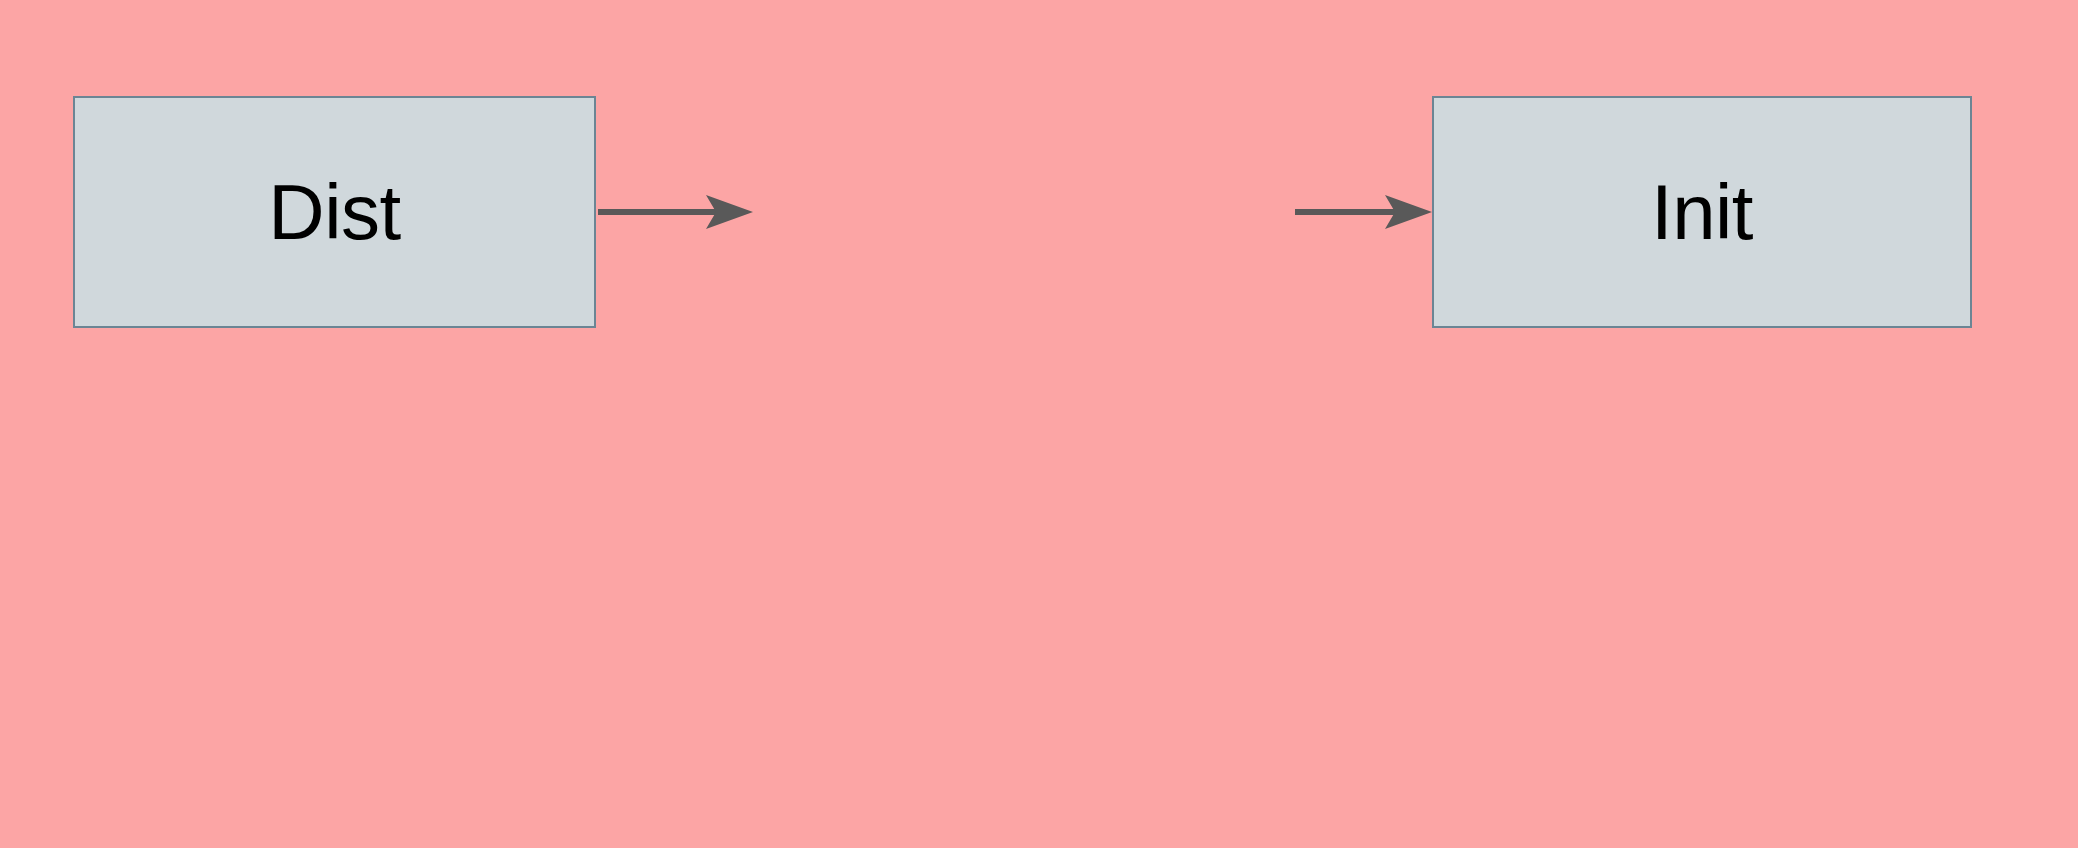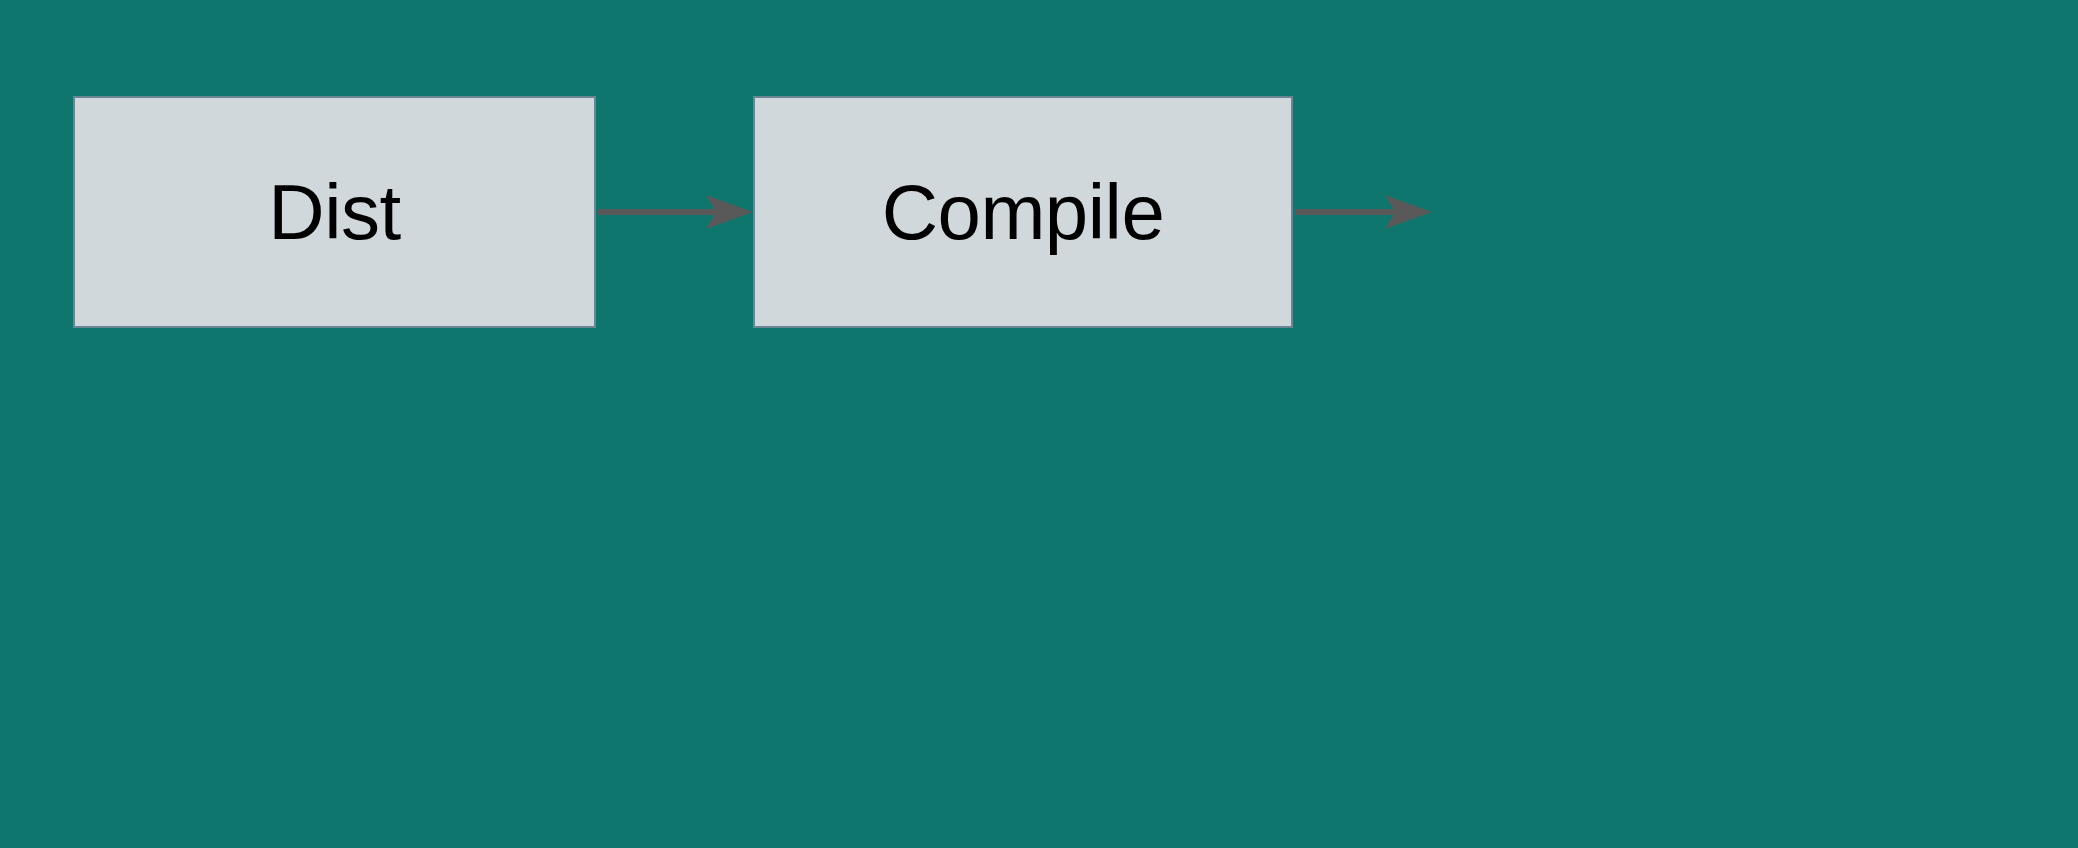--- a/index.html
+++ b/index.html
@@ -11,7 +11,7 @@
     position: relative;
     width: 2078px;
     height: 848px;
-    background: #0f766e;
+    background: #fca5a5;
     overflow: hidden;
     font-family: "Liberation Sans", "DejaVu Sans", sans-serif;
   }

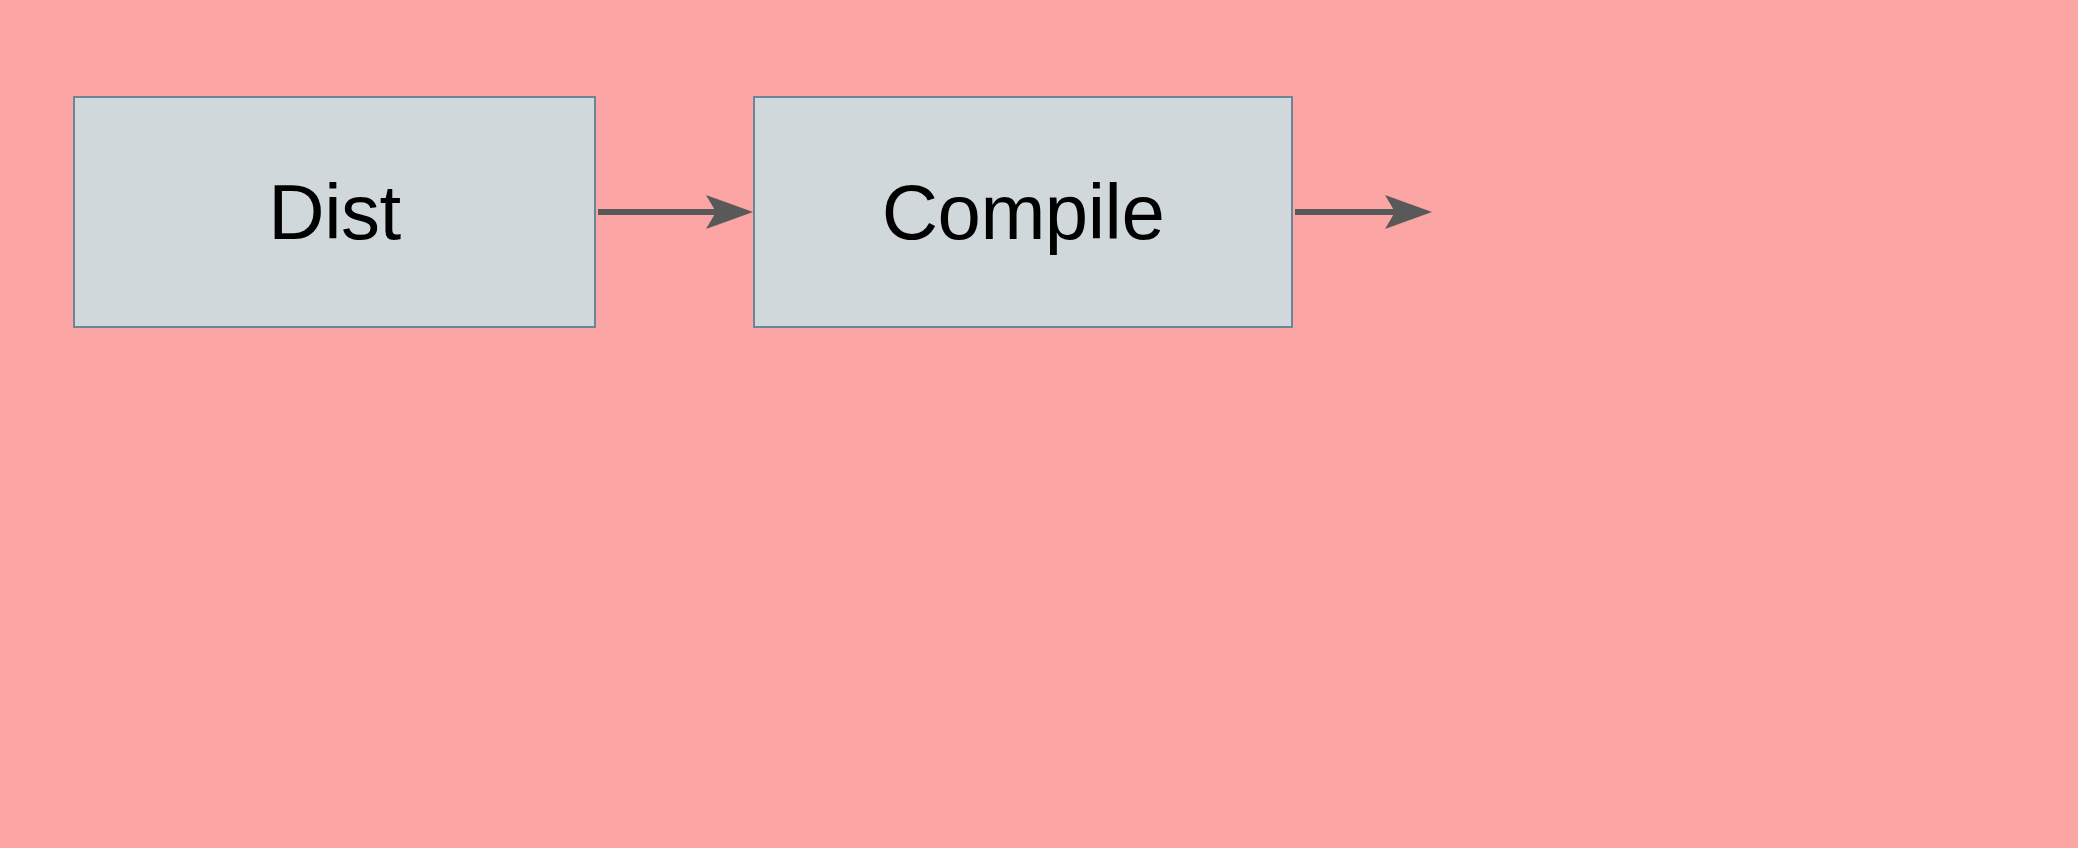--- a/index.html
+++ b/index.html
@@ -72,9 +72,6 @@
     <span class="node-label">Dist</span>
   </div>
 
-  <div class="node" style="left:753px; top:96px; width:540px; height:232px;">
-    <span class="node-label">Compile</span>
-  </div>
 
 
 

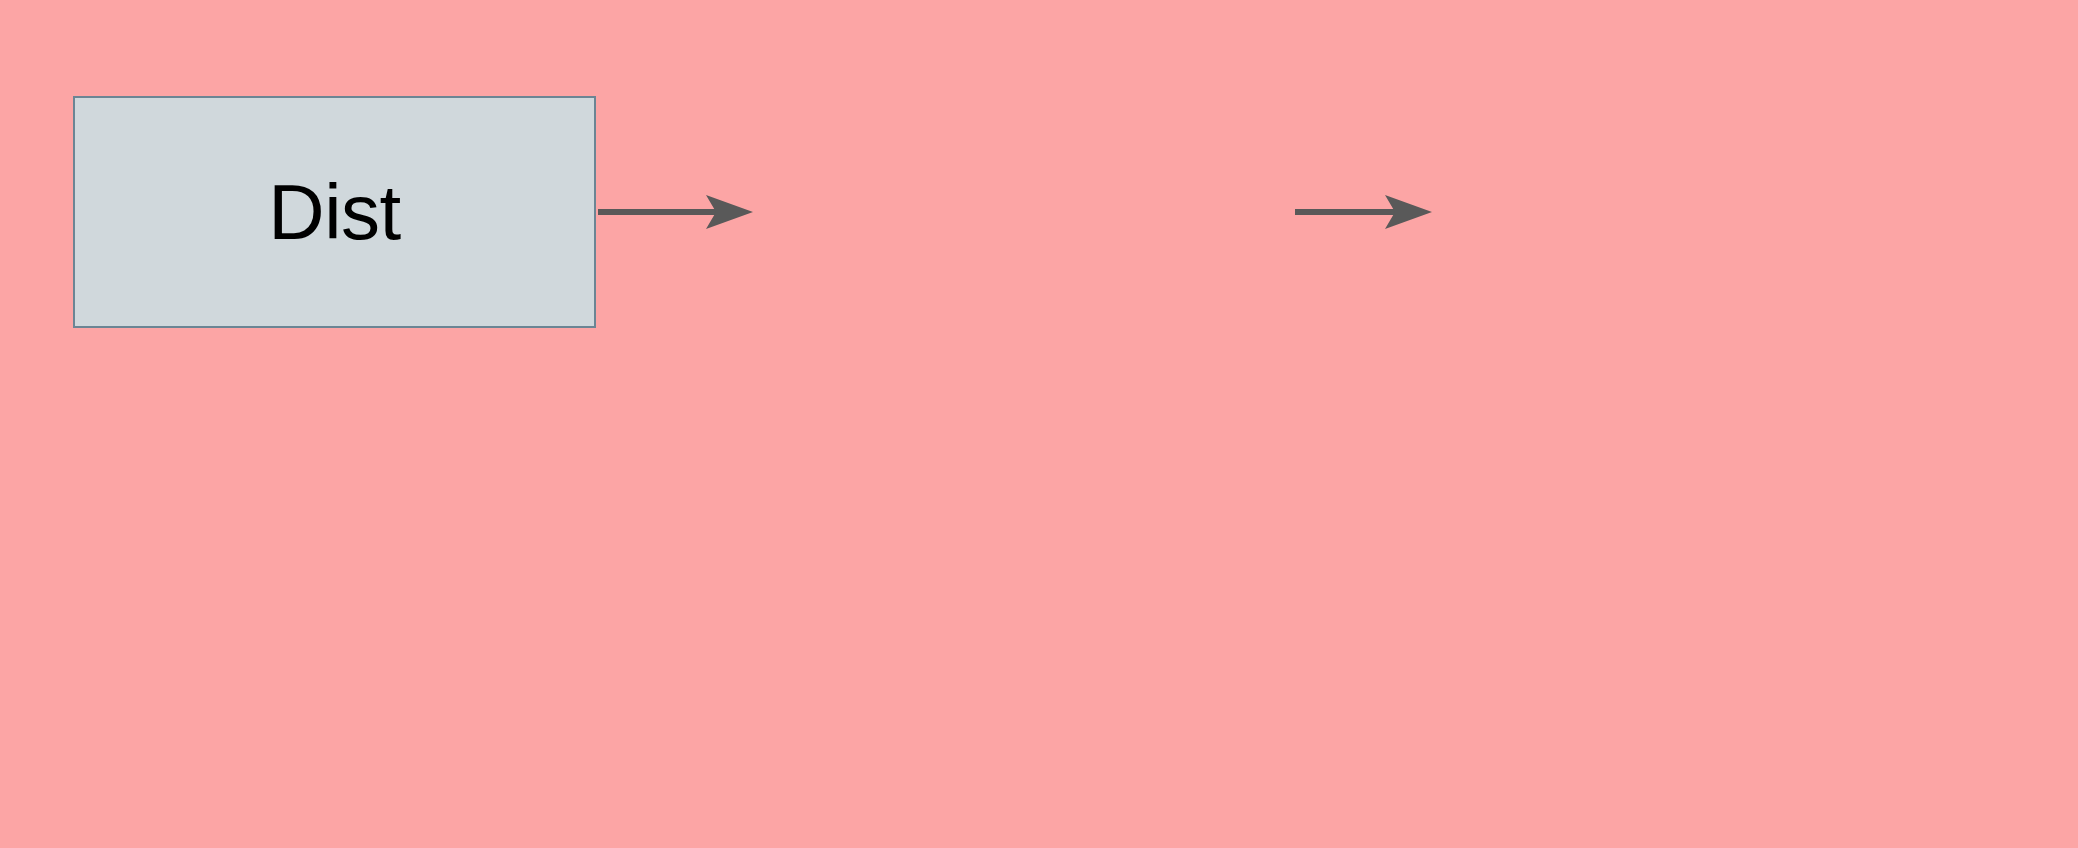--- a/index.html
+++ b/index.html
@@ -73,6 +73,9 @@
   </div>
 
 
+  <div class="node" style="left:1432px; top:96px; width:540px; height:232px;">
+    <span class="node-label">Init</span>
+  </div>
 
 
 </div>

